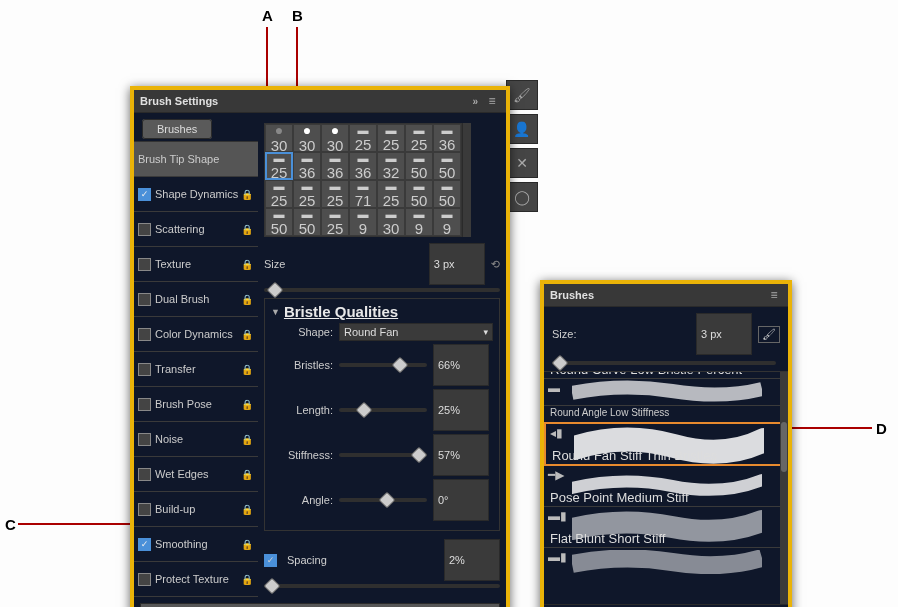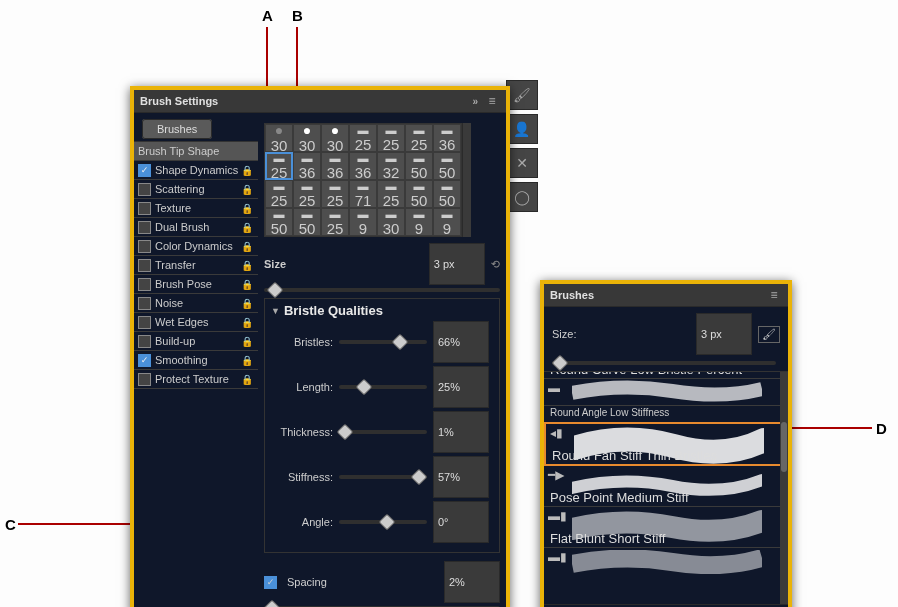--- a/index.html
+++ b/index.html
@@ -83,7 +83,7 @@
     display:flex;
     align-items:center;
     height:18px;
-    padding: 0 4px;
+    padding: 8px 4px;
     border-bottom: 1px solid #3a3a3a;
     color:#ccc;
     font-size: 11px;

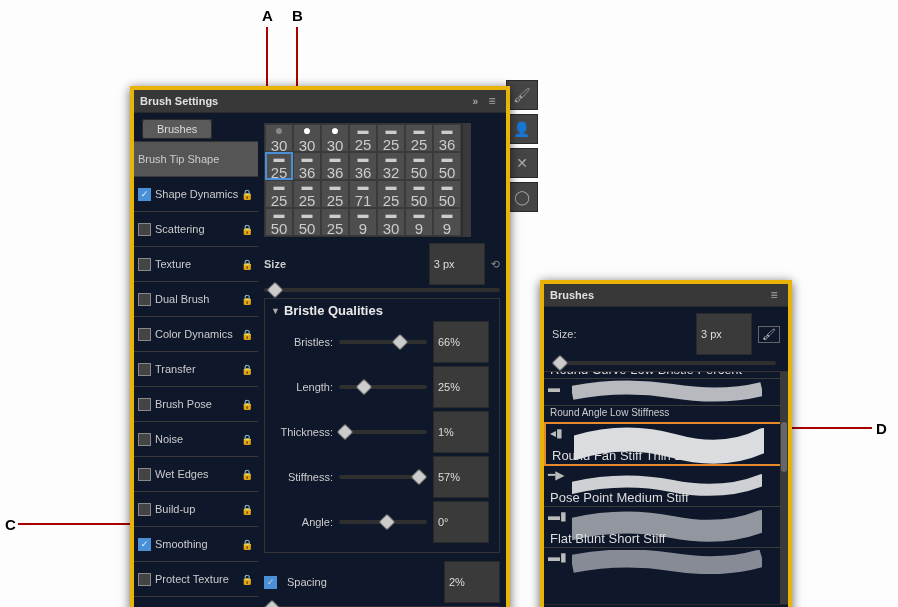--- a/index.html
+++ b/index.html
@@ -470,7 +470,7 @@
       </div>
 
       <div class="slider-row" style="margin-top:6px;">
-        <span class="lbl" style="text-align:left;width:40px;font-weight:bold;">Size</span>
+        <span class="lbl" style="text-align:left;width:40px;">Size</span>
         <span style="flex:1"></span>
         <span class="val">3 px</span>
         <span style="color:#888;">⟲</span>

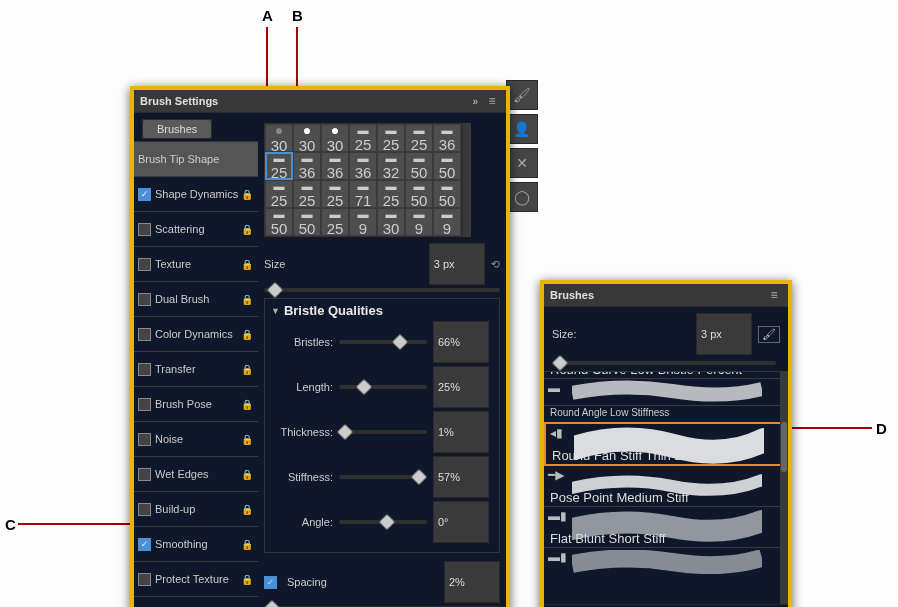--- a/index.html
+++ b/index.html
@@ -167,9 +167,10 @@
   }
   .section-title {
     font-weight:bold;
-    font-size:13px;
+    font-size:15px;
     color:#e8e8e8;
     padding: 4px 0 2px 8px;
+    text-decoration: underline;
   }
   .preview {
     margin: 6px;

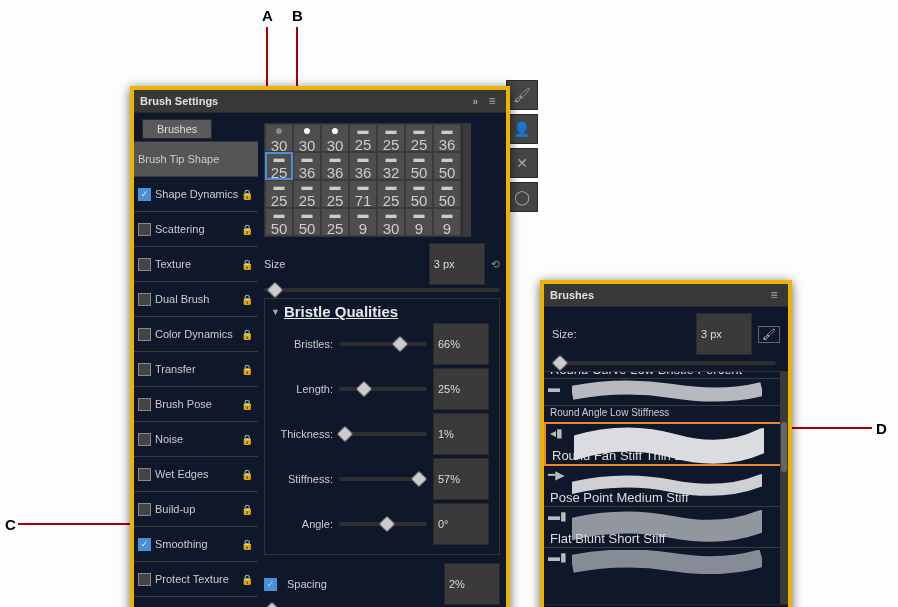--- a/index.html
+++ b/index.html
@@ -486,6 +486,13 @@
           <span class="section-title" style="padding:0;">Bristle Qualities</span>
         </div>
         <div class="slider-row">
+          <span class="lbl">Shape:</span>
+          <div class="select">
+            <span>Round Fan</span>
+            <span style="font-size:9px;">▾</span>
+          </div>
+        </div>
+        <div class="slider-row">
           <span class="lbl">Bristles:</span>
           <div class="slider-track">
               <div class="slider-knob" style="left:62%;"></div>

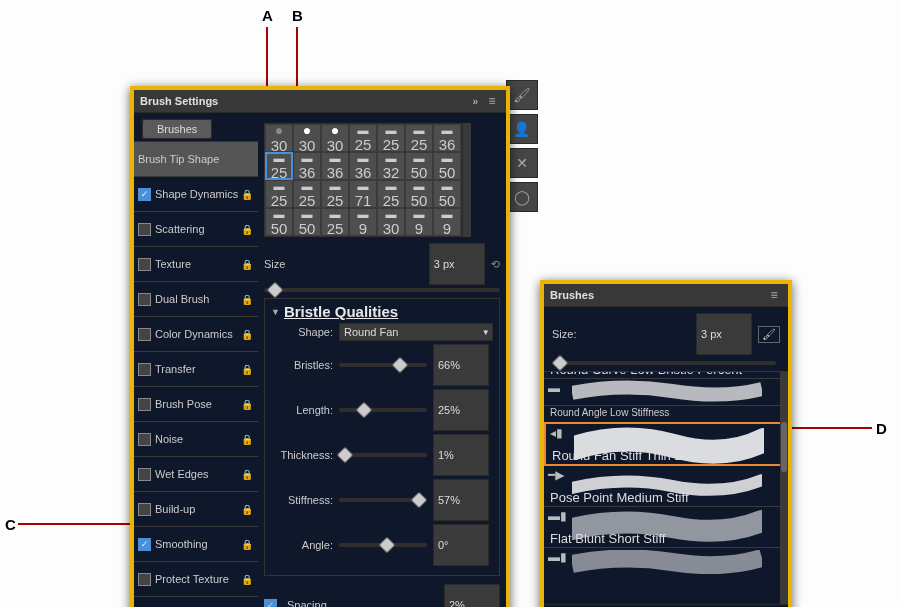--- a/index.html
+++ b/index.html
@@ -507,13 +507,6 @@
           <span class="val">25%</span>
         </div>
         <div class="slider-row">
-          <span class="lbl">Thickness:</span>
-          <div class="slider-track">
-              <div class="slider-knob" style="left:0%;"></div>
-            </div>
-          <span class="val">1%</span>
-        </div>
-        <div class="slider-row">
           <span class="lbl">Stiffness:</span>
           <div class="slider-track">
               <div class="slider-knob" style="left:84%;"></div>

